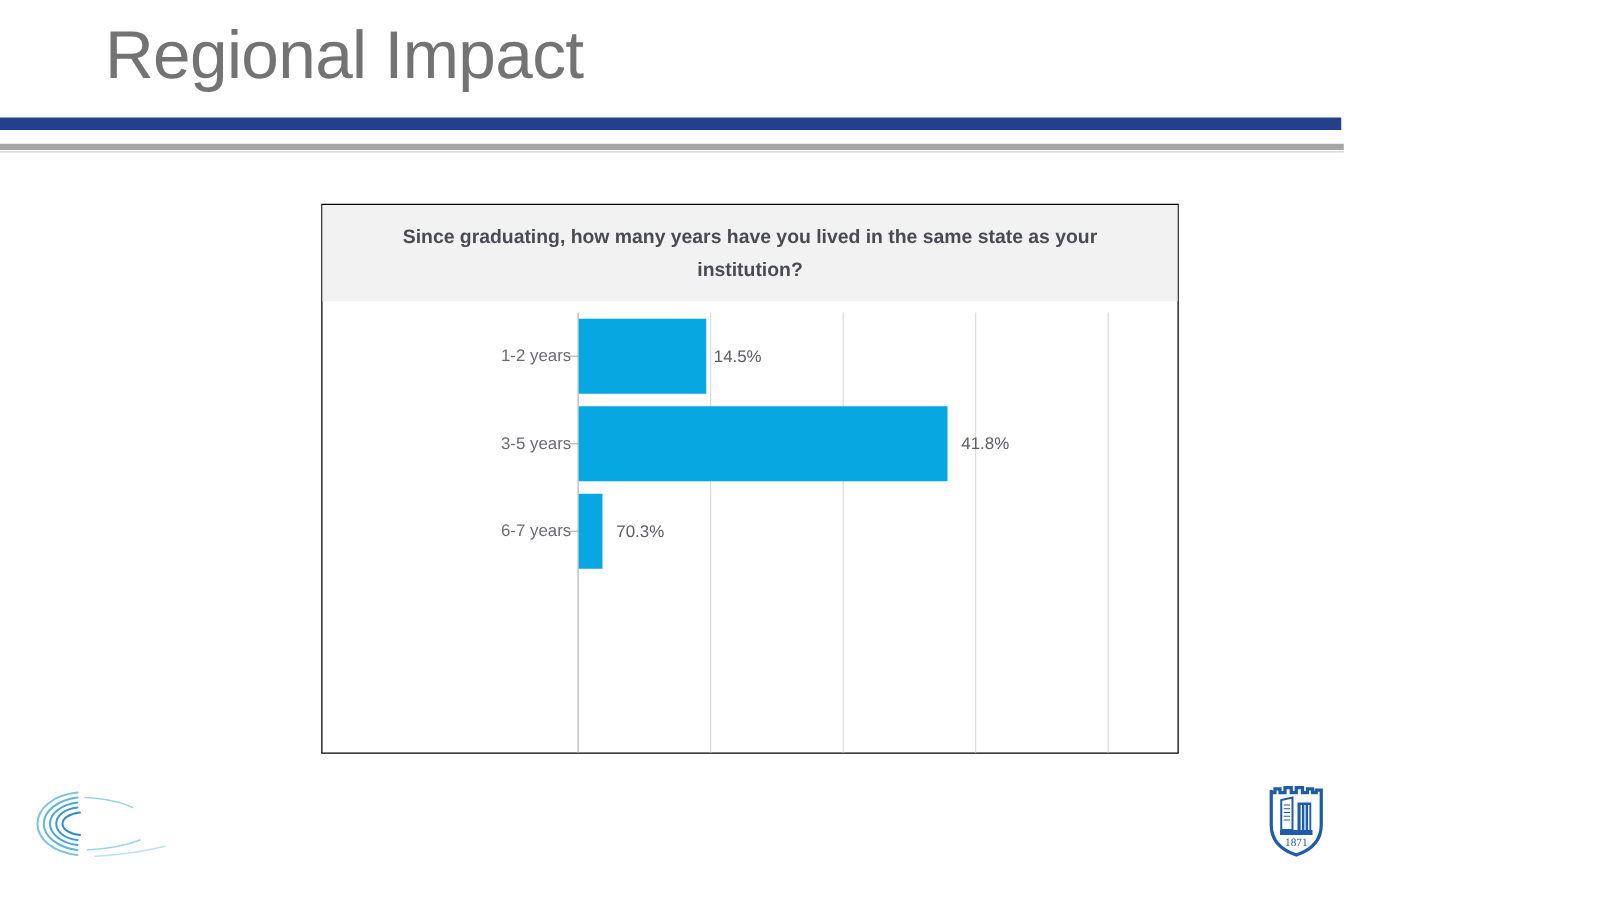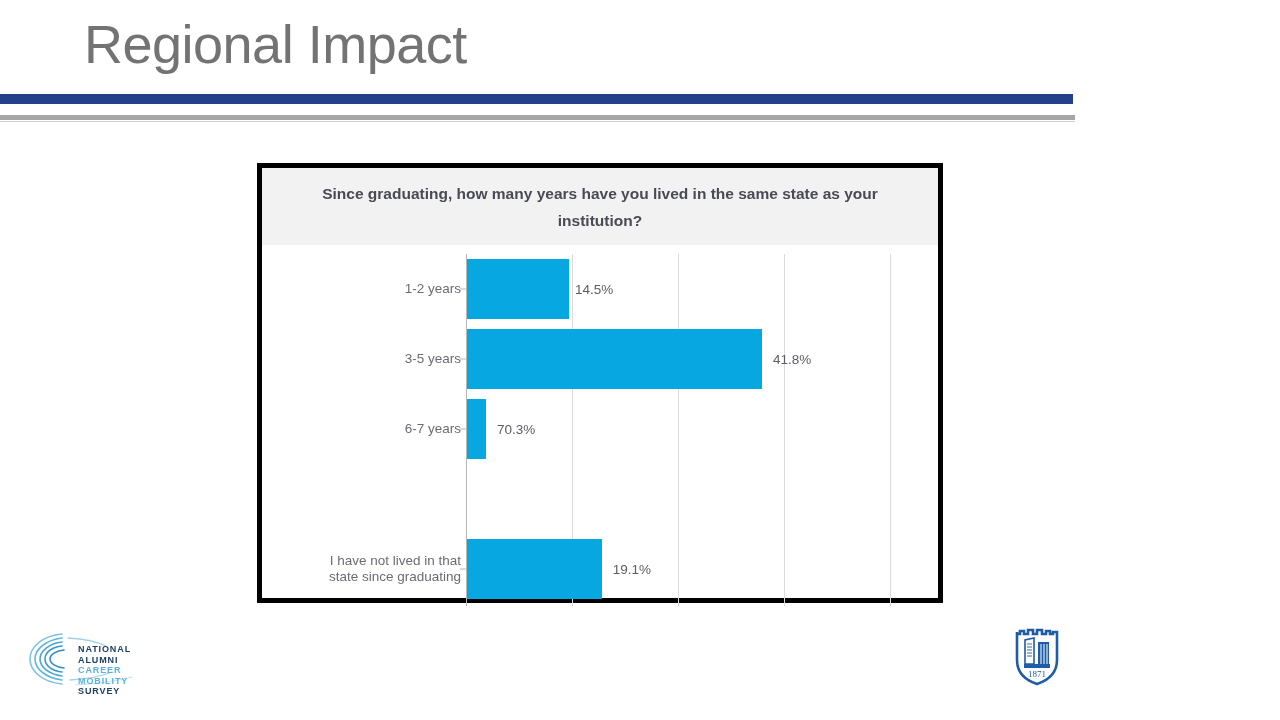--- a/index.html
+++ b/index.html
@@ -65,7 +65,7 @@
     width: 686px;
     height: 440px;
     background: #ffffff;
-    border: 5px solid #000000;
+    border: 1px solid #000000;
     box-sizing: border-box;
   }
   .chart-header {

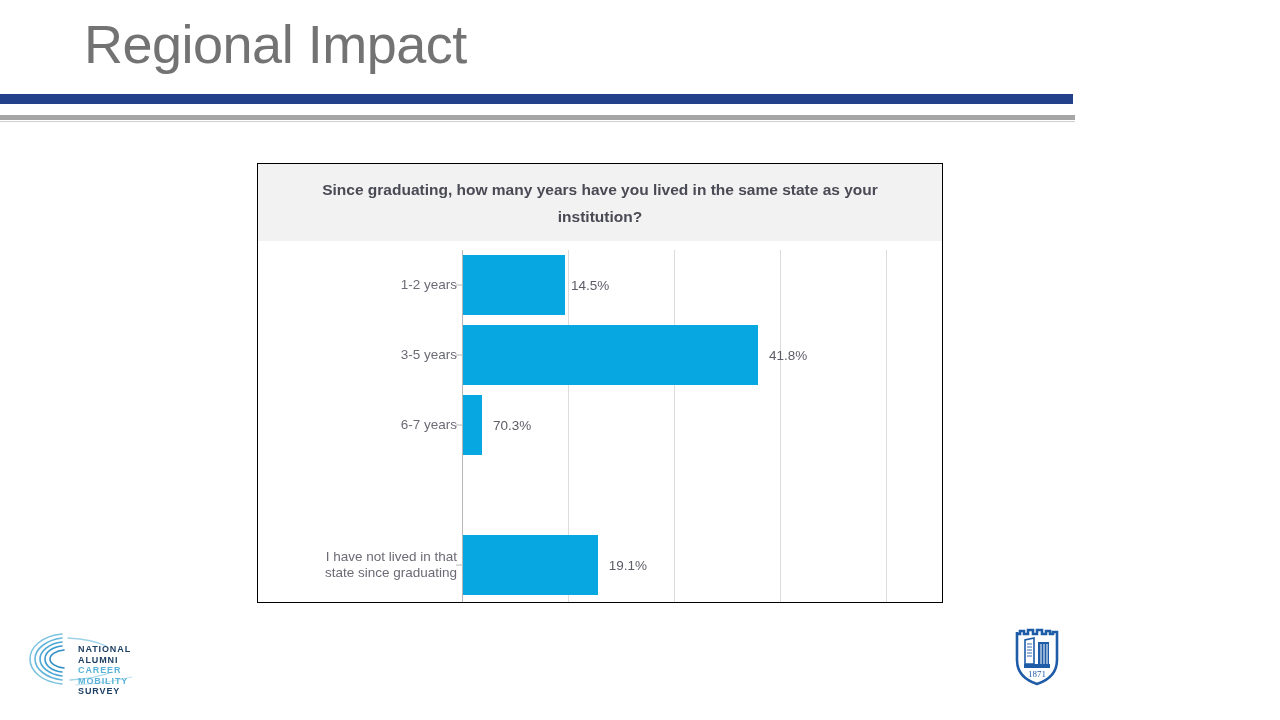--- a/index.html
+++ b/index.html
@@ -255,13 +255,6 @@
         <div class="bar" style="width: 19.0588px; background: rgb(7, 168, 226);"></div>
         <div class="bar-value" style="left: 235.059px;">70.3%</div>
       </div>
-      <div class="bar-row" style="top: 289px;">
-        <div class="cat-label">I have not lived in that
-state since graduating</div>
-        <div class="tick"></div>
-        <div class="bar" style="width: 134.824px; background: rgb(7, 168, 226);"></div>
-        <div class="bar-value" style="left: 350.824px;">19.1%</div>
-      </div>
     </div>
 
 </div>

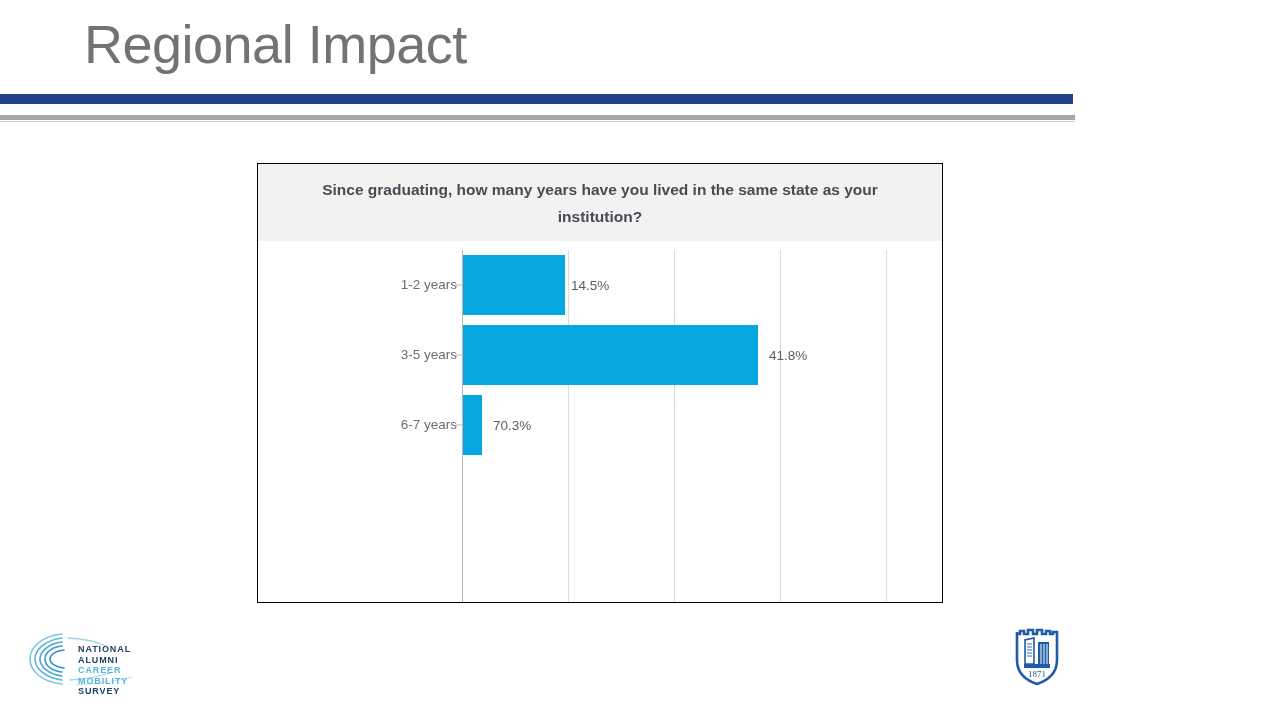--- a/index.html
+++ b/index.html
@@ -272,11 +272,6 @@
       <path d="M48,55 C66,54 88,51 104,47" stroke="#bfe2f0" stroke-width="1.1"></path>
     </g>
   </svg>
-  <div class="nacm-text">
-    <div><span class="nacm-dark">NATIONAL</span></div>
-    <div><span class="nacm-dark">ALUMNI </span><span class="nacm-light">CAREER</span></div>
-    <div><span class="nacm-light">MOBILITY </span><span class="nacm-dark">SURVEY</span></div>
-  </div>
 </div>
 
 <div class="geneseo-logo">

